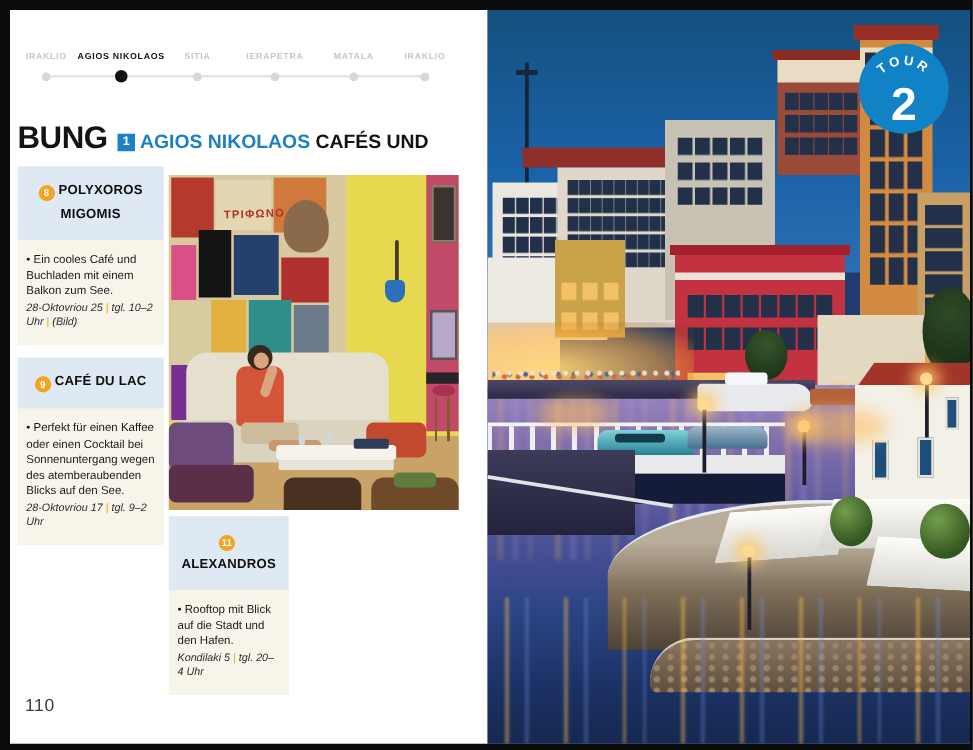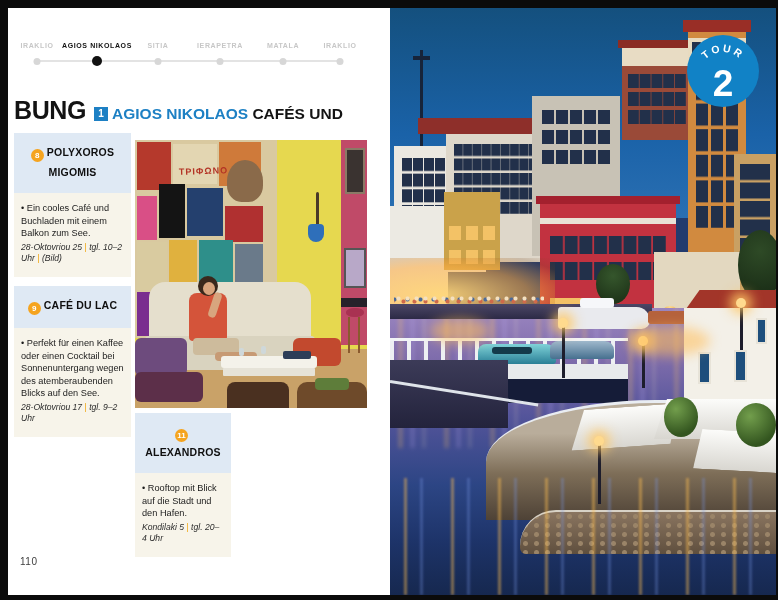--- a/index.html
+++ b/index.html
@@ -38,7 +38,7 @@
   .details{margin:1px 0 0;font-style:italic;font-size:8.6px;line-height:11.5px;color:#2c2c2c;}
   .details .d::after{content:" | ";color:#f0a30a;font-style:normal;}
   .details .d:last-child::after{content:"";}
-  .pagenum{position:absolute;left:12px;top:548px;font-size:10px;color:#3d3d3d;letter-spacing:.5px;}
+  .pagenum{position:absolute;left:12px;top:548px;font-size:14px;color:#3d3d3d;letter-spacing:.5px;}
 
   
   .photo-left{position:absolute;left:127px;top:132px;width:232px;height:268px;overflow:hidden;

